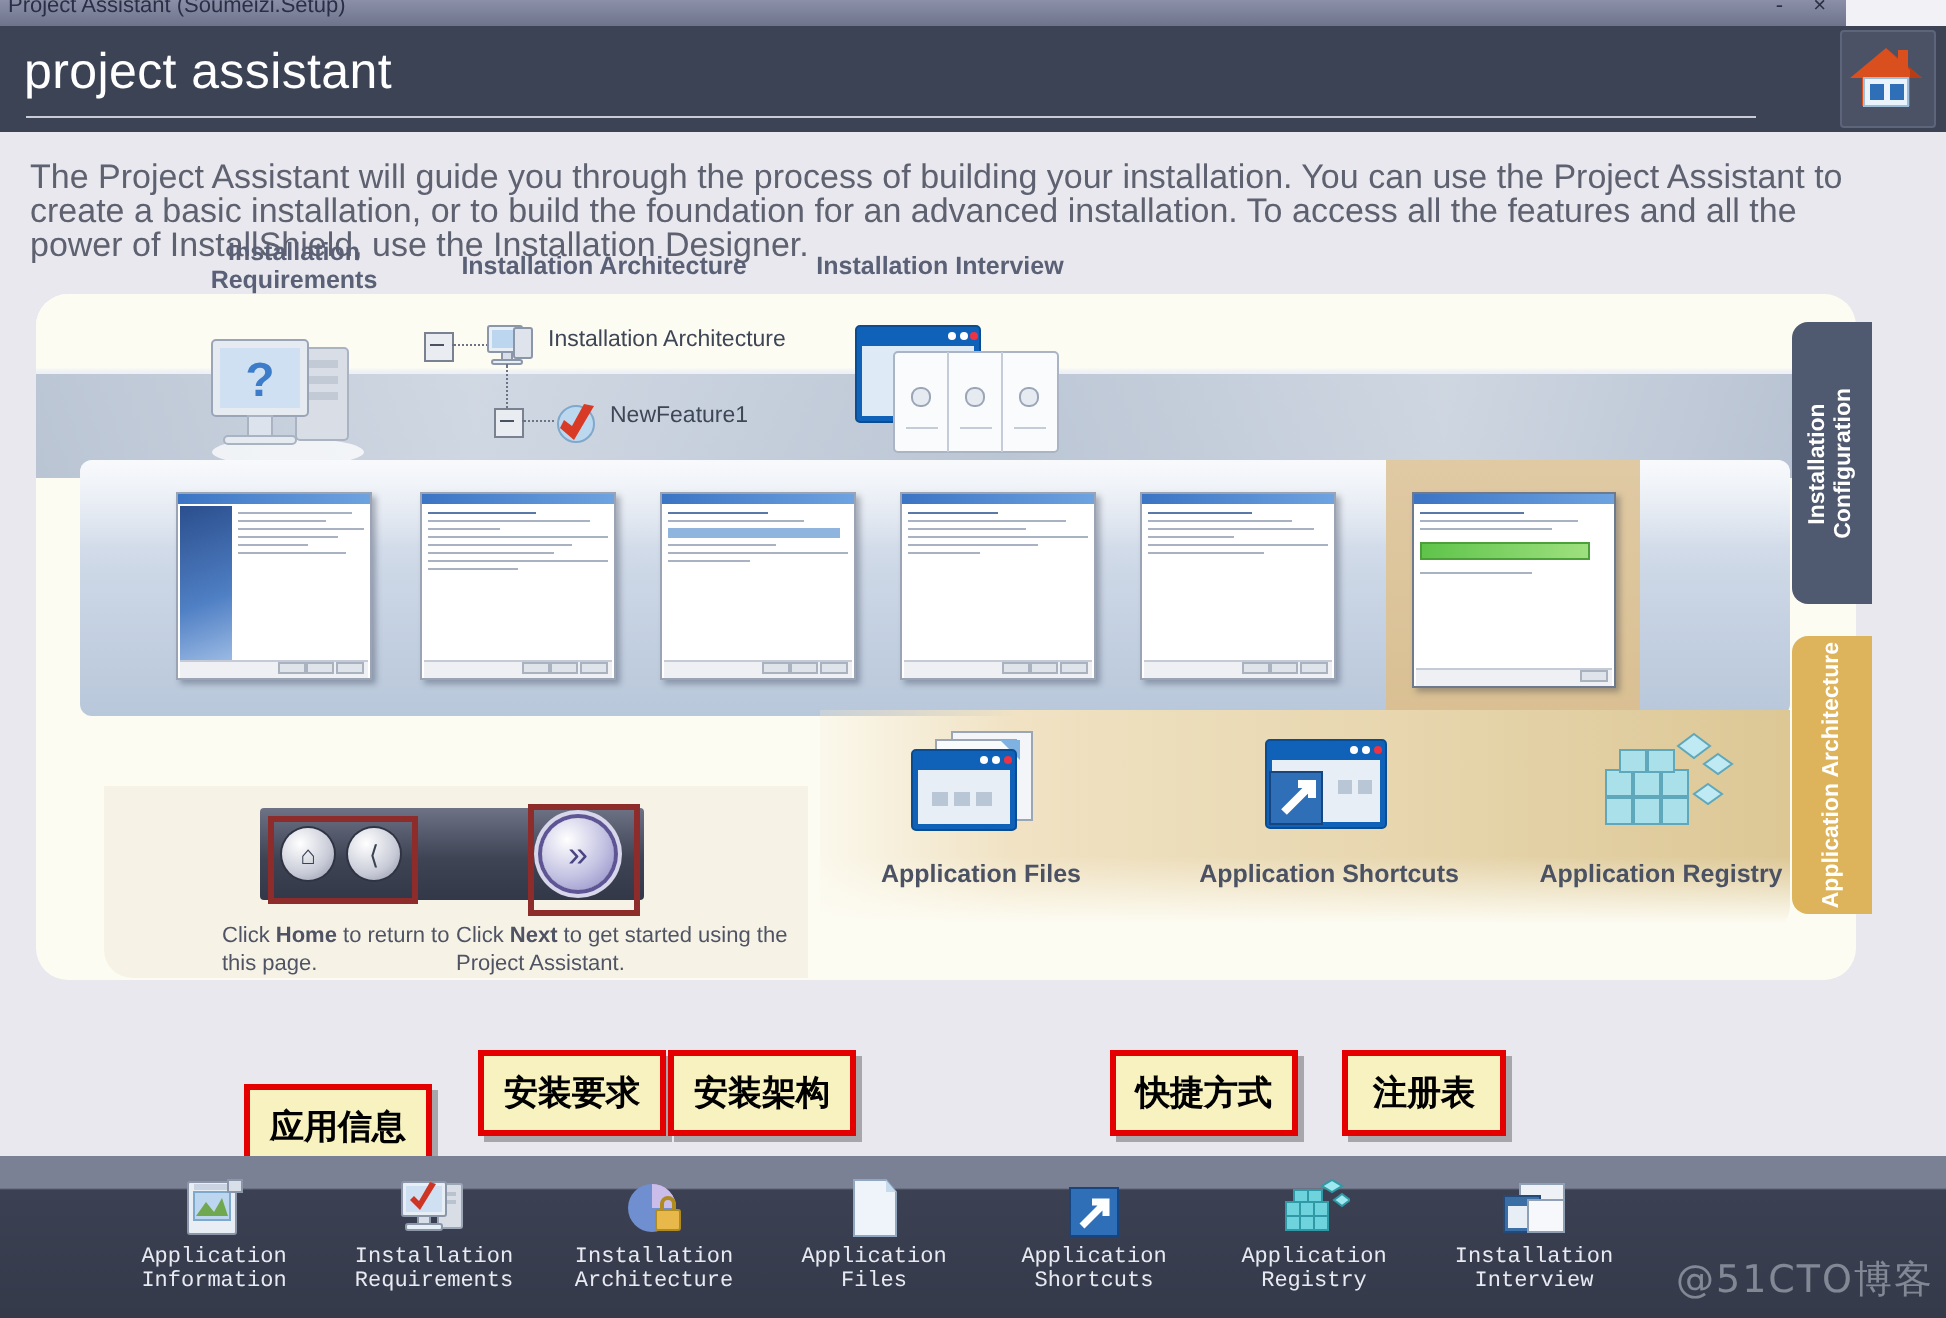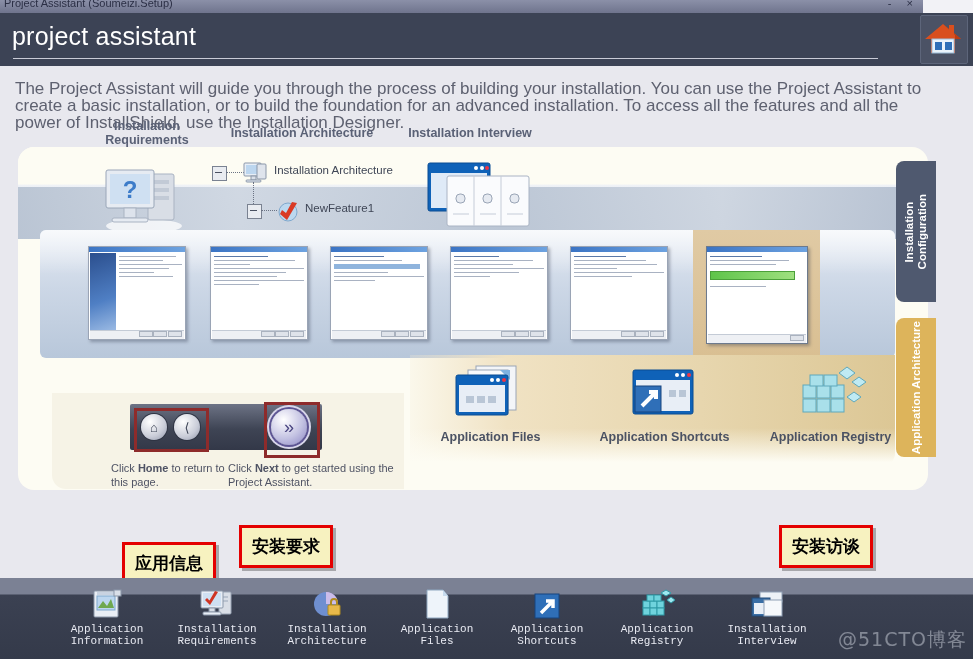--- a/index.html
+++ b/index.html
@@ -475,6 +475,7 @@
 <div id="chips">
     <div class="chip" style="left: 122px; width: 88px; margin-top: 17px;">应用信息</div>
     <div class="chip" style="left: 227px; width: 88px; margin-left: 12px;">安装要求</div>
+    <div class="chip" style="left: 334px; width: 88px;">安装架构</div>
     <div class="chip" style="left: 779px; width: 88px;">安装访谈</div>
   </div>
 

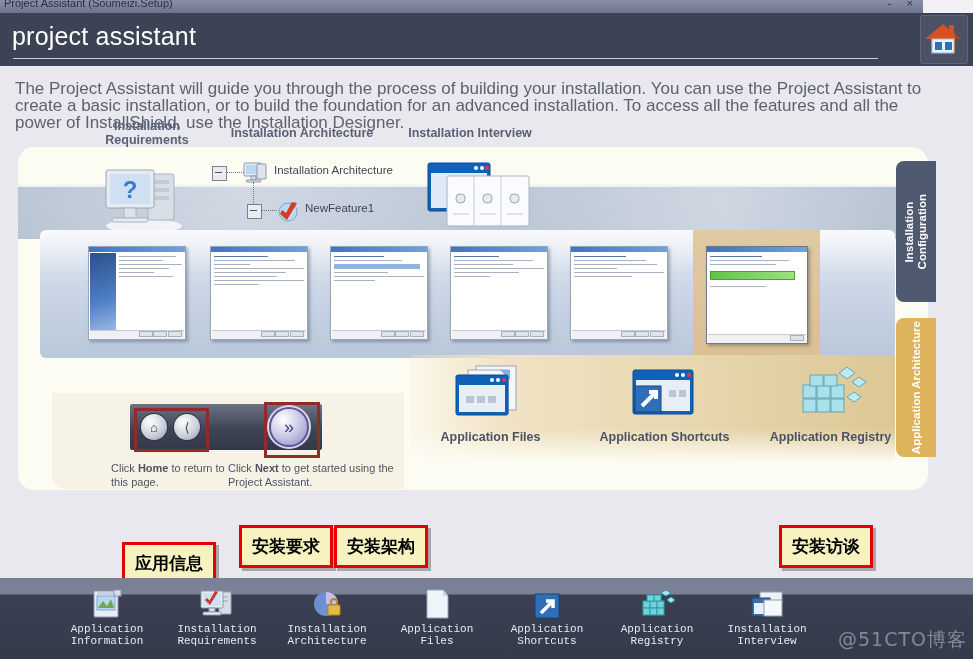--- a/index.html
+++ b/index.html
@@ -476,6 +476,7 @@
     <div class="chip" style="left: 122px; width: 88px; margin-top: 17px;">应用信息</div>
     <div class="chip" style="left: 227px; width: 88px; margin-left: 12px;">安装要求</div>
     <div class="chip" style="left: 334px; width: 88px;">安装架构</div>
+    <div class="chip" style="left: 555px; width: 88px;">快捷方式</div>
     <div class="chip" style="left: 779px; width: 88px;">安装访谈</div>
   </div>
 

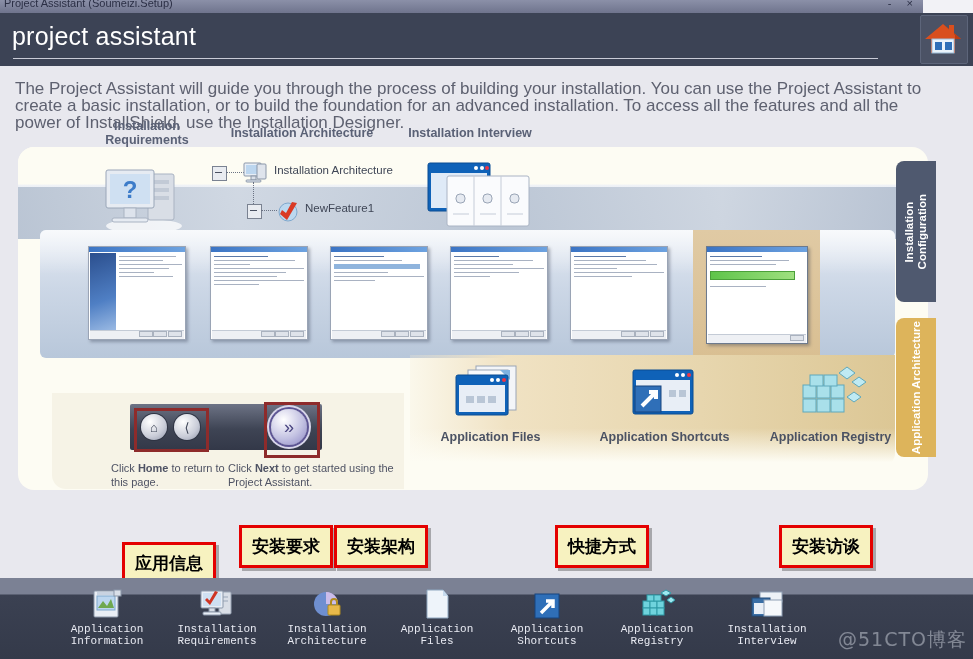--- a/index.html
+++ b/index.html
@@ -477,6 +477,7 @@
     <div class="chip" style="left: 227px; width: 88px; margin-left: 12px;">安装要求</div>
     <div class="chip" style="left: 334px; width: 88px;">安装架构</div>
     <div class="chip" style="left: 555px; width: 88px;">快捷方式</div>
+    <div class="chip" style="left: 671px; width: 76px;">注册表</div>
     <div class="chip" style="left: 779px; width: 88px;">安装访谈</div>
   </div>
 

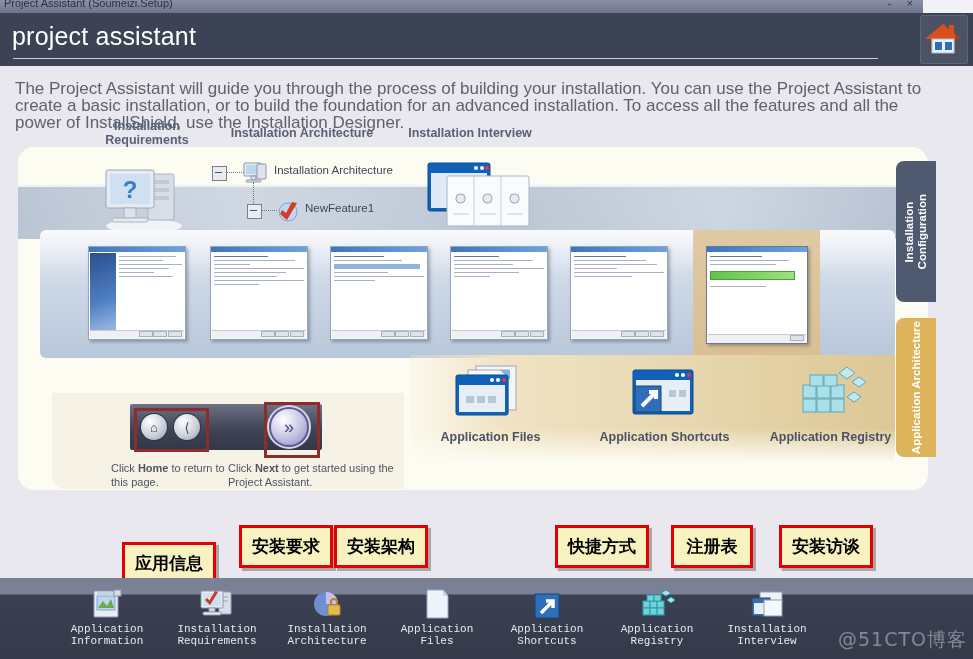--- a/index.html
+++ b/index.html
@@ -478,7 +478,6 @@
     <div class="chip" style="left: 334px; width: 88px;">安装架构</div>
     <div class="chip" style="left: 555px; width: 88px;">快捷方式</div>
     <div class="chip" style="left: 671px; width: 76px;">注册表</div>
-    <div class="chip" style="left: 779px; width: 88px;">安装访谈</div>
   </div>
 
 <div id="bottombar">

